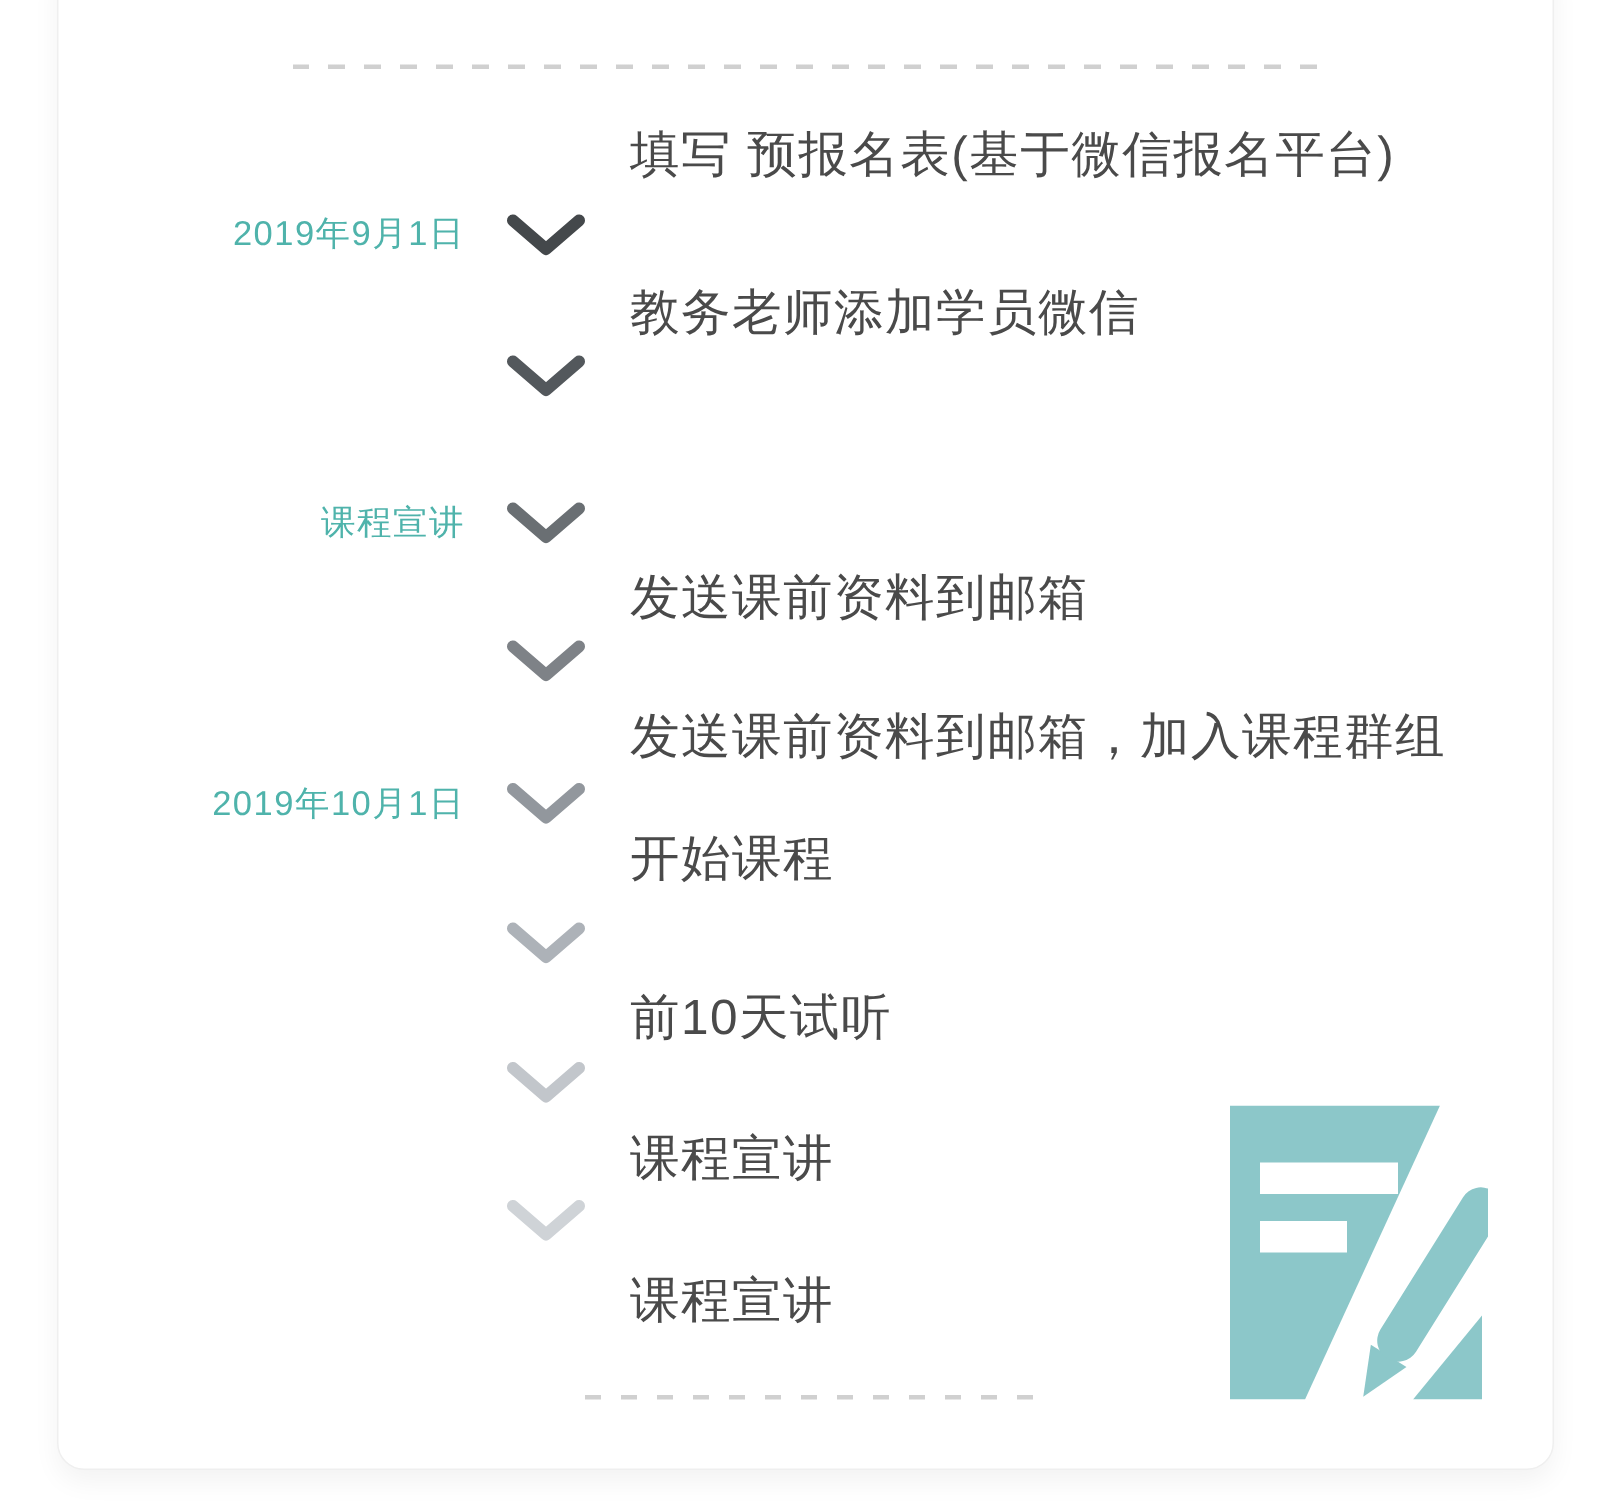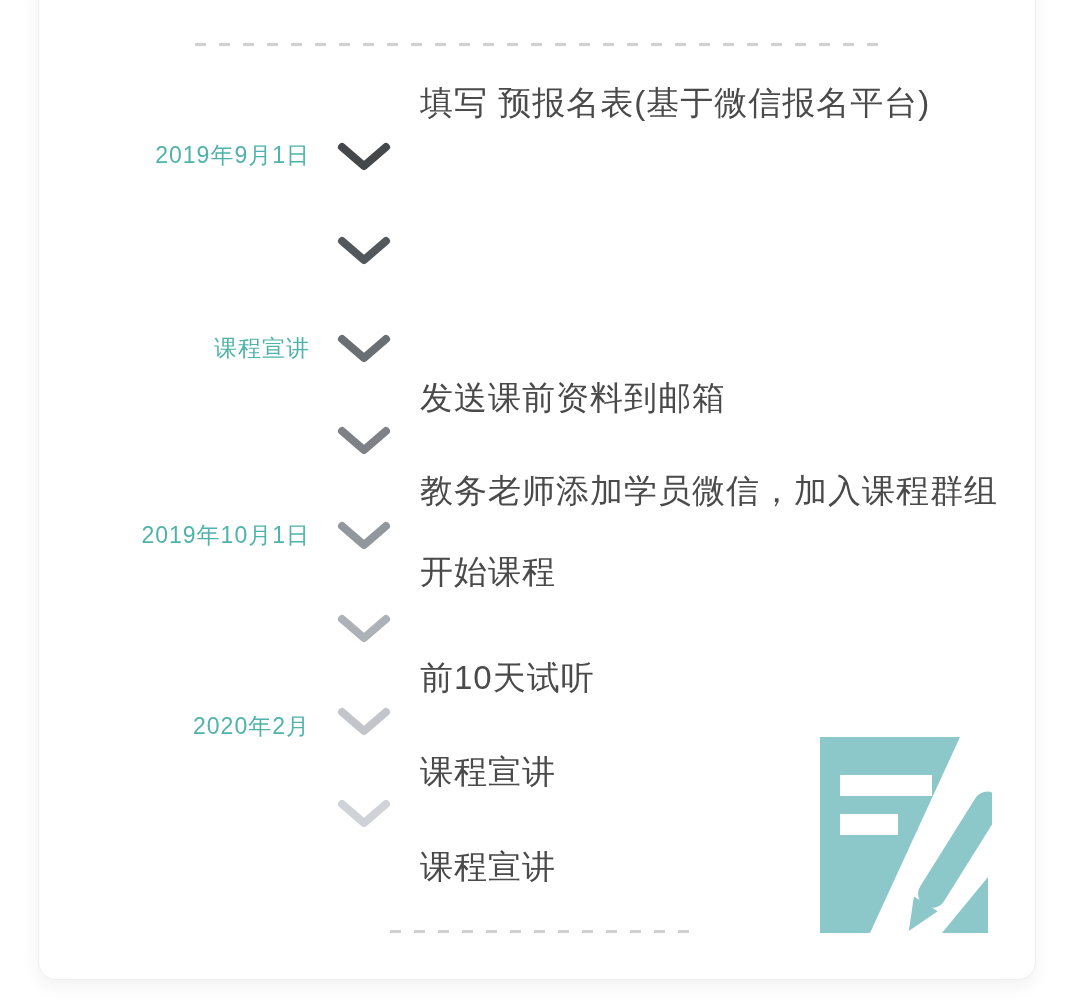--- a/index.html
+++ b/index.html
@@ -90,6 +90,7 @@
   </div>
 
   <div class="step" style="top:83px">填写 预报名表(基于微信报名平台)</div>
+  <div class="step" style="top:188px">教务老师添加学员微信</div>
   <div class="step" style="top:378px">发送课前资料到邮箱</div>
   <div class="step" style="top:471px">教务老师添加学员微信，加入课程群组</div>
   <div class="step" style="top:552px">开始课程</div>

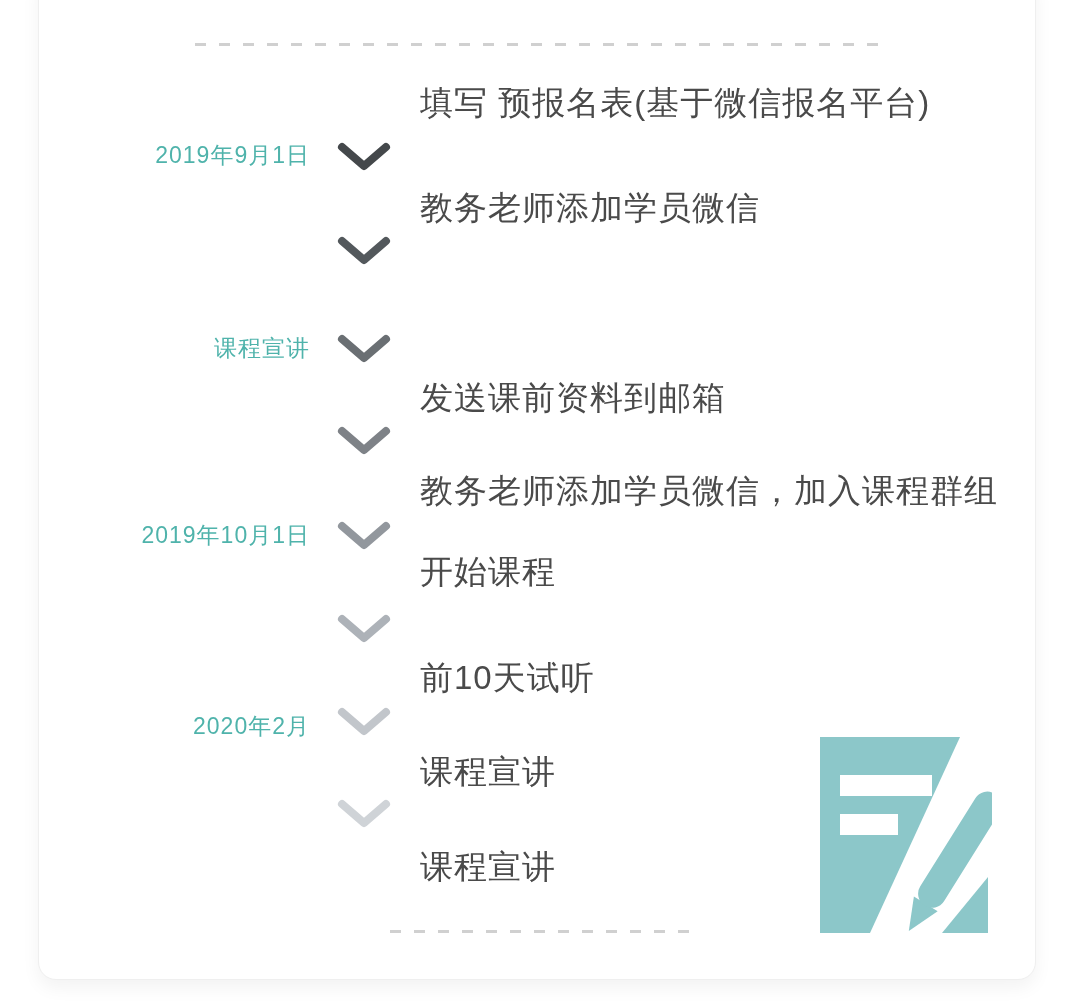--- a/index.html
+++ b/index.html
@@ -92,7 +92,7 @@
   <div class="step" style="top:83px">填写 预报名表(基于微信报名平台)</div>
   <div class="step" style="top:188px">教务老师添加学员微信</div>
   <div class="step" style="top:378px">发送课前资料到邮箱</div>
-  <div class="step" style="top:471px">教务老师添加学员微信，加入课程群组</div>
+  <div class="step" style="top:471px">发送课前资料到邮箱，加入课程群组</div>
   <div class="step" style="top:552px">开始课程</div>
   <div class="step" style="top:658px">前10天试听</div>
   <div class="step" style="top:752px">课程宣讲</div>

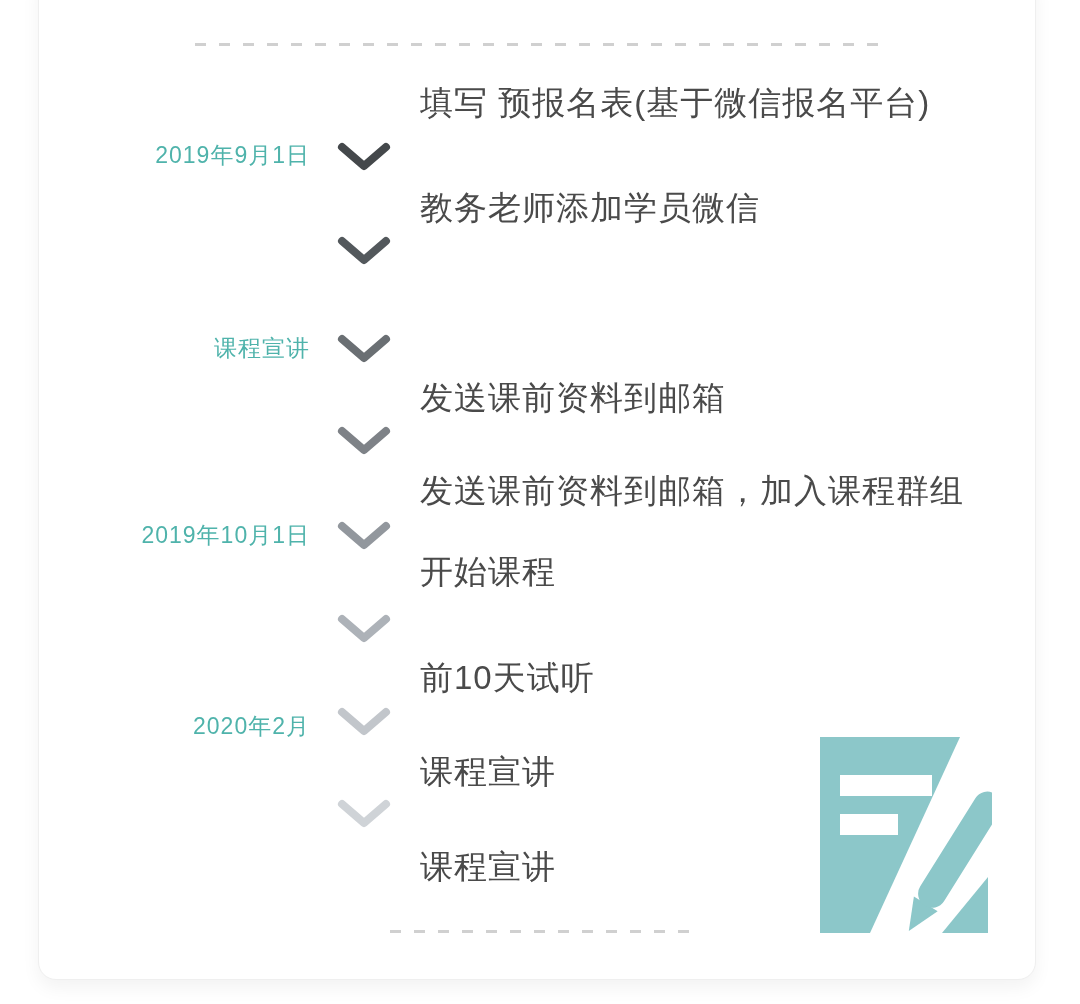--- a/index.html
+++ b/index.html
@@ -46,7 +46,6 @@
   <div class="date" style="top:135px">2019年9月1日</div>
   <div class="date" style="top:328px">课程宣讲</div>
   <div class="date" style="top:515px">2019年10月1日</div>
-  <div class="date" style="top:706px">2020年2月</div>
 
   <div class="chev" style="top:141px">
     <svg viewBox="0 0 56 32">

